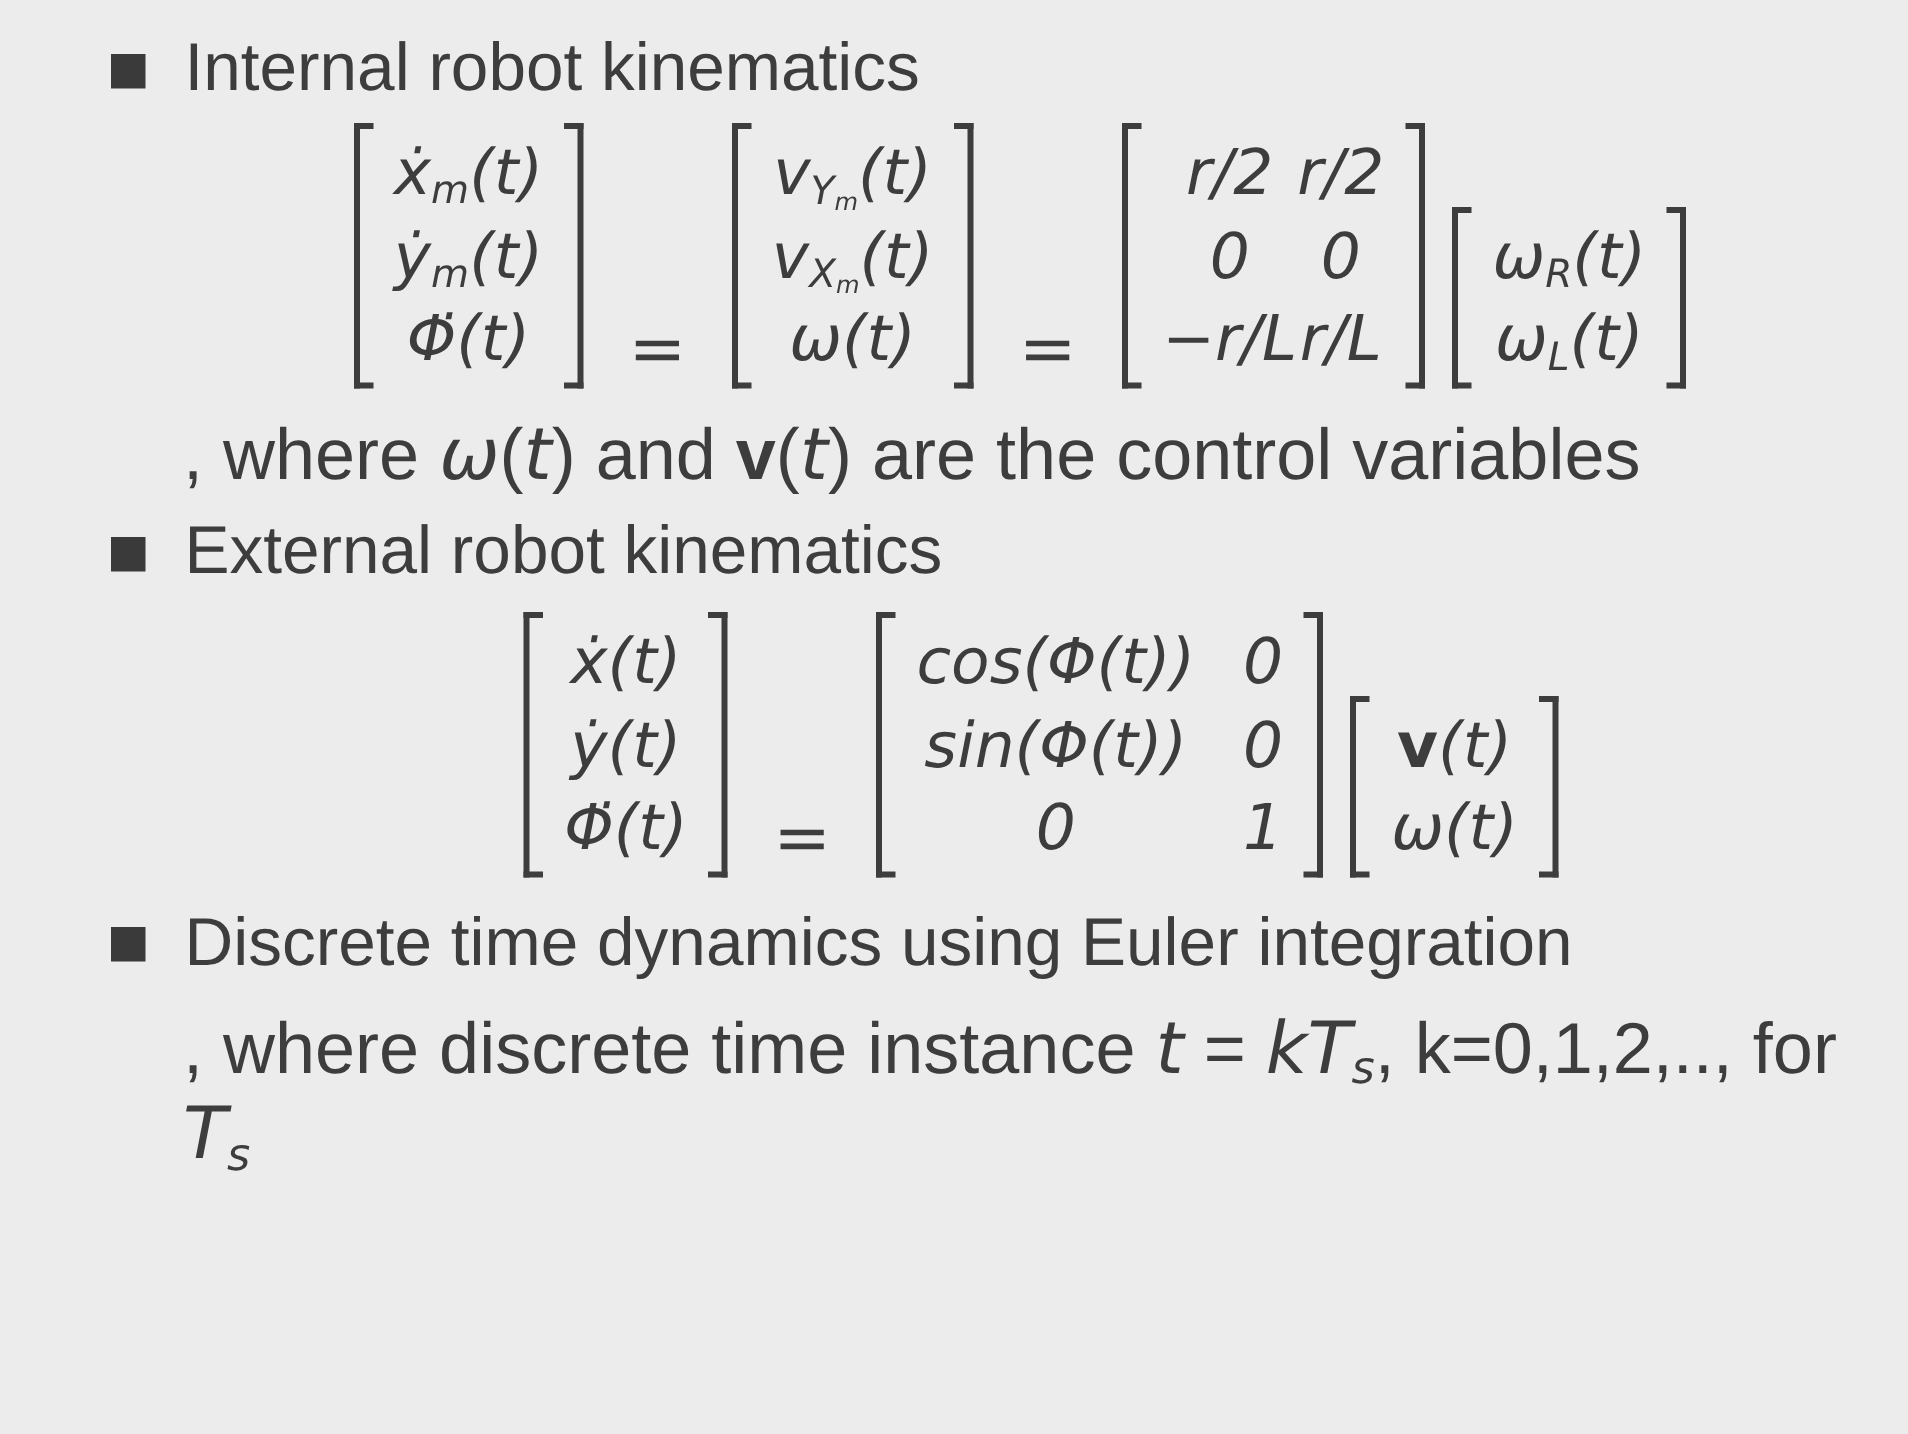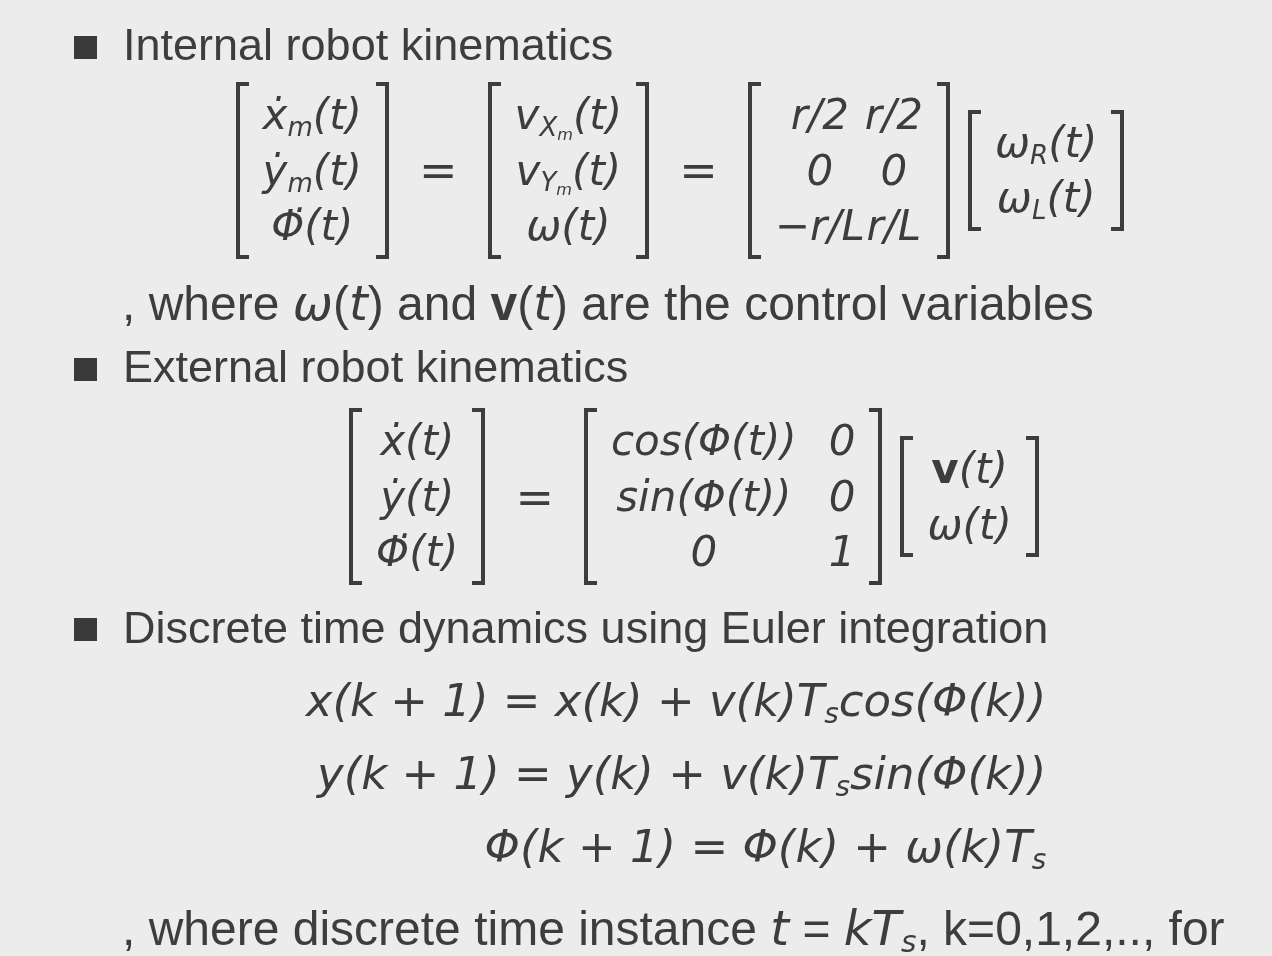--- a/index.html
+++ b/index.html
@@ -38,7 +38,7 @@
   .note b{font-style:normal;font-weight:700;}
   
   .eq{
-    display:flex;align-items:center;justify-content:center;
+    display:flex;align-items:flex-end;justify-content:center;
     gap:26px;
     font-size:42px;
   }

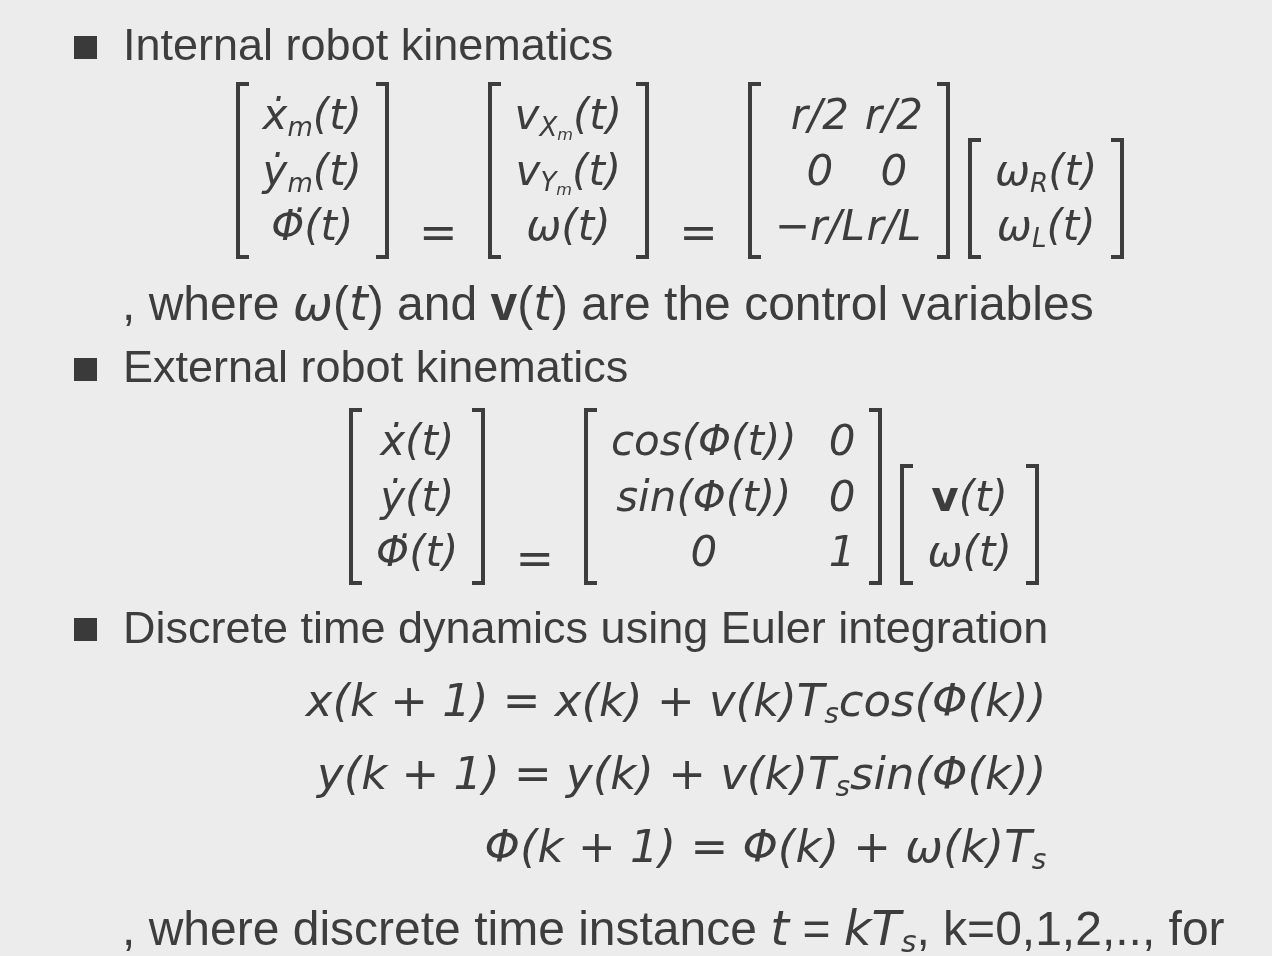--- a/index.html
+++ b/index.html
@@ -108,8 +108,8 @@
     <span class="matrix">
       <span class="brk brk-l"></span>
       <span class="mbody" style="grid-template-columns: repeat(1, auto);">
+          <span>v<sub>Y<sub>m</sub></sub>(t)</span>
           <span>v<sub>X<sub>m</sub></sub>(t)</span>
-          <span>v<sub>Y<sub>m</sub></sub>(t)</span>
           <span>ω(t)</span>
         </span>
       <span class="brk brk-r"></span>

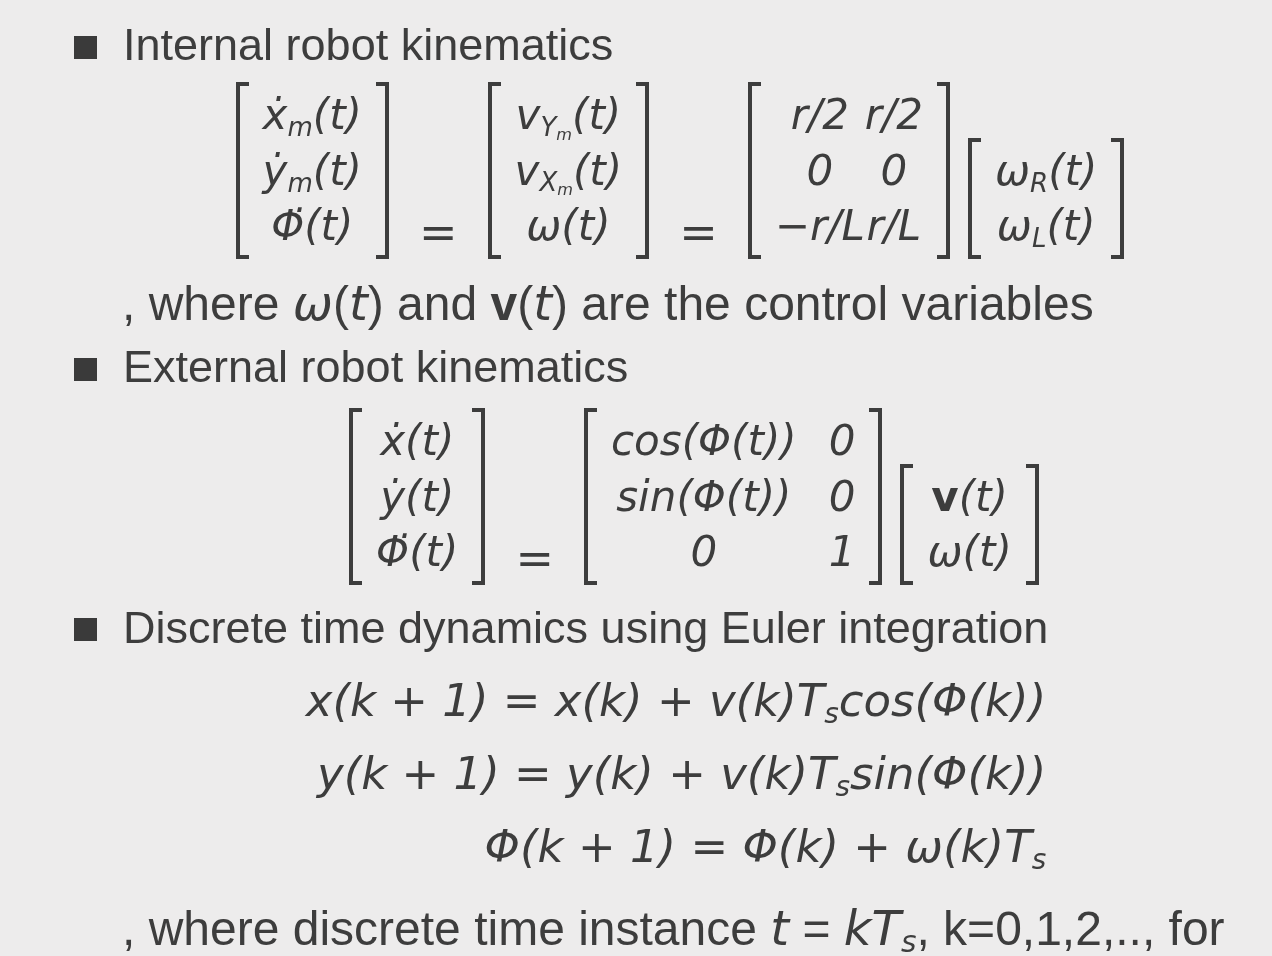--- a/index.html
+++ b/index.html
@@ -182,11 +182,6 @@
     <span>Discrete time dynamics using Euler integration</span>
   </div>
 
-  <div class="discrete">
-    <div>x(k + 1) = x(k) + v(k)T<sub>s</sub>cos(Φ(k))</div>
-    <div>y(k + 1) = y(k) + v(k)T<sub>s</sub>sin(Φ(k))</div>
-    <div>Φ(k + 1) = Φ(k) + ω(k)T<sub>s</sub></div>
-  </div>
 
   <div class="note mt-note2">, where discrete time instance <i>t</i> = <i>kT</i><sub><i>s</i></sub>, k=0,1,2,.., for <i>T</i><sub><i>s</i></sub></div>
 

